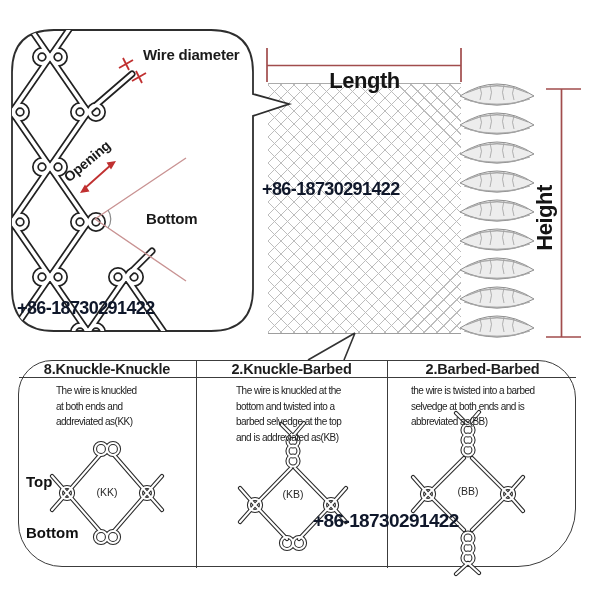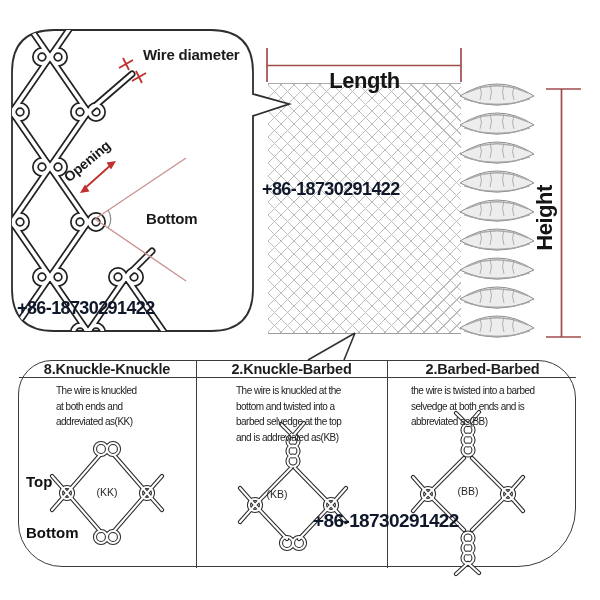--- a/index.html
+++ b/index.html
@@ -271,7 +271,7 @@
   <div class="abs rowlab" style="left:26px;top:524px;">Bottom</div>
 
   <div class="abs abbr" style="left:87px;top:486px;">(KK)</div>
-  <div class="abs abbr" style="left:257px;top:488px;">(KB)</div>
+  <div class="abs abbr" style="left:273px;top:488px;">(KB)</div>
   <div class="abs abbr" style="left:448px;top:485px;">(BB)</div>
 
   <div class="abs wm" style="left:313px;top:510px;font-size:19px;">+86-18730291422</div>

